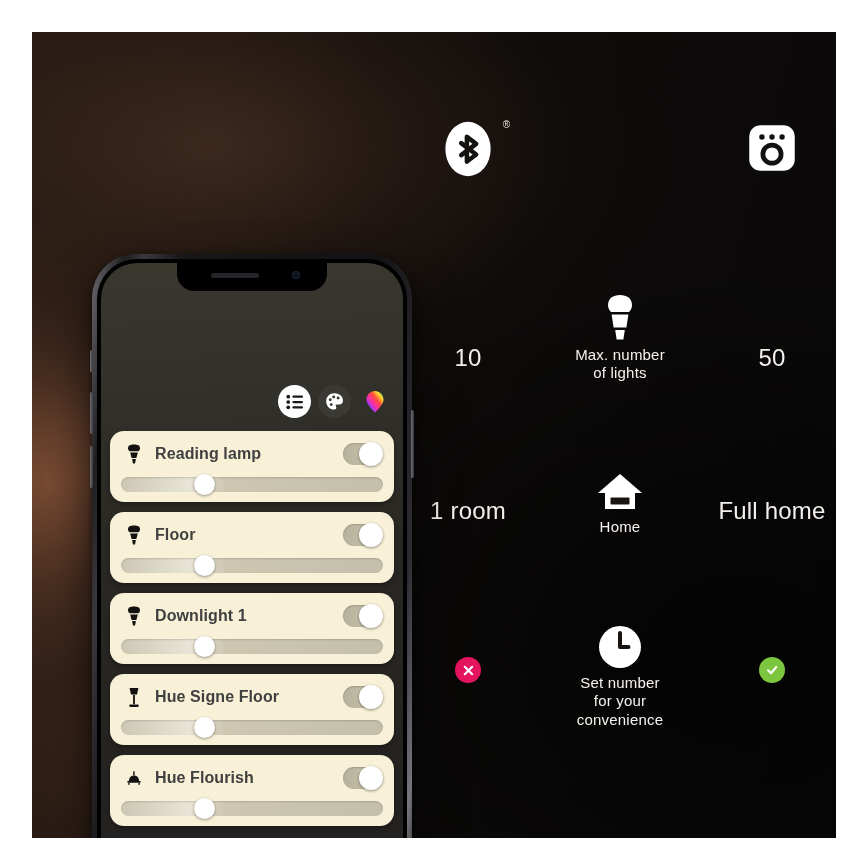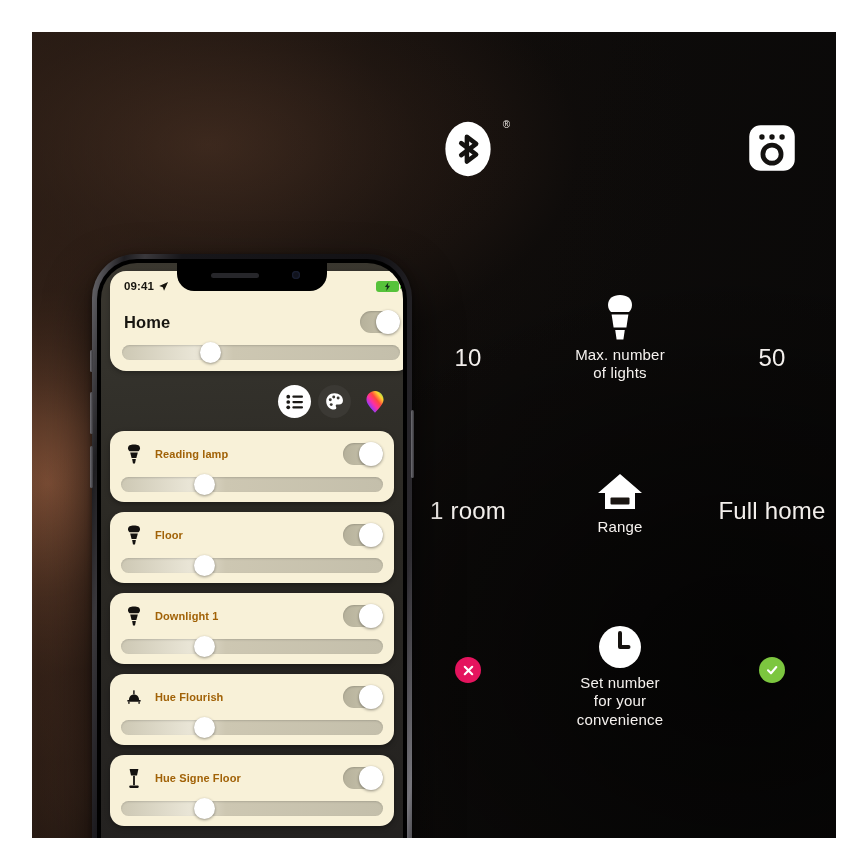--- a/index.html
+++ b/index.html
@@ -309,32 +309,6 @@
             <div id="camera"></div>
           </div>
 
-          <div id="topcard">
-            <div id="statusbar">
-              <div id="clock">
-                <span>09:41</span>
-                <svg width="11" height="11" viewBox="0 0 12 12">
-                  <path d="M11 1 L1.3 5.4 L5.2 6.7 L6.6 10.6 Z" fill="#17150e"></path>
-                </svg>
-              </div>
-              <div id="battery">
-                <svg width="7" height="9" viewBox="0 0 8 10">
-                  <path d="M5 0 L1 5.6 L3.4 5.6 L2.6 10 L7 4.2 L4.4 4.2 Z" fill="#14301a"></path>
-                </svg>
-              </div>
-            </div>
-
-            <div id="home-row">
-              <div id="home-title">Home</div>
-              <div class="toggle">
-                <div class="knob"></div>
-              </div>
-            </div>
-
-            <div id="home-slider" class="slider">
-              <div class="knob" style="left:28%;"></div>
-            </div>
-          </div>
 
           <div id="modes">
             <div class="modebtn active">

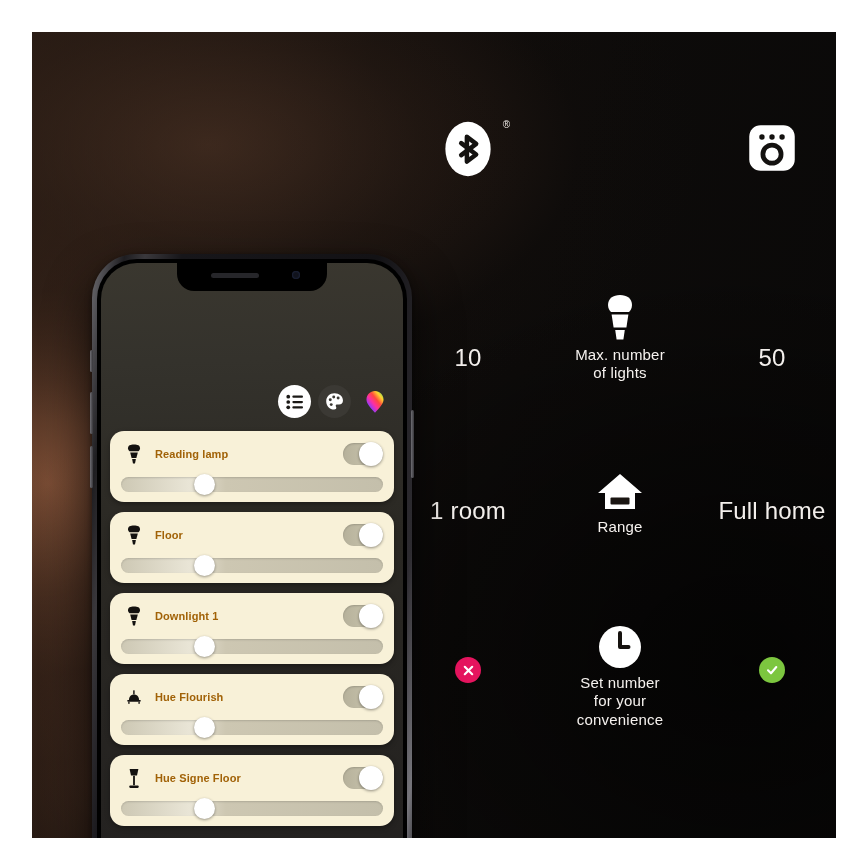--- a/index.html
+++ b/index.html
@@ -174,7 +174,7 @@
   .lhead{ display:flex; align-items:center; height:28px; }
   .licon{ width:26px; display:flex; align-items:center;
           justify-content:center; }
-  .lname{ flex:1; font-size:11px; font-weight:700; color:#a16207;
+  .lname{ flex:1; font-size:16px; font-weight:700; color:#404040;
           margin-left:8px; letter-spacing:.1px; }
   .lslider{ margin-top:9px; }
 </style>

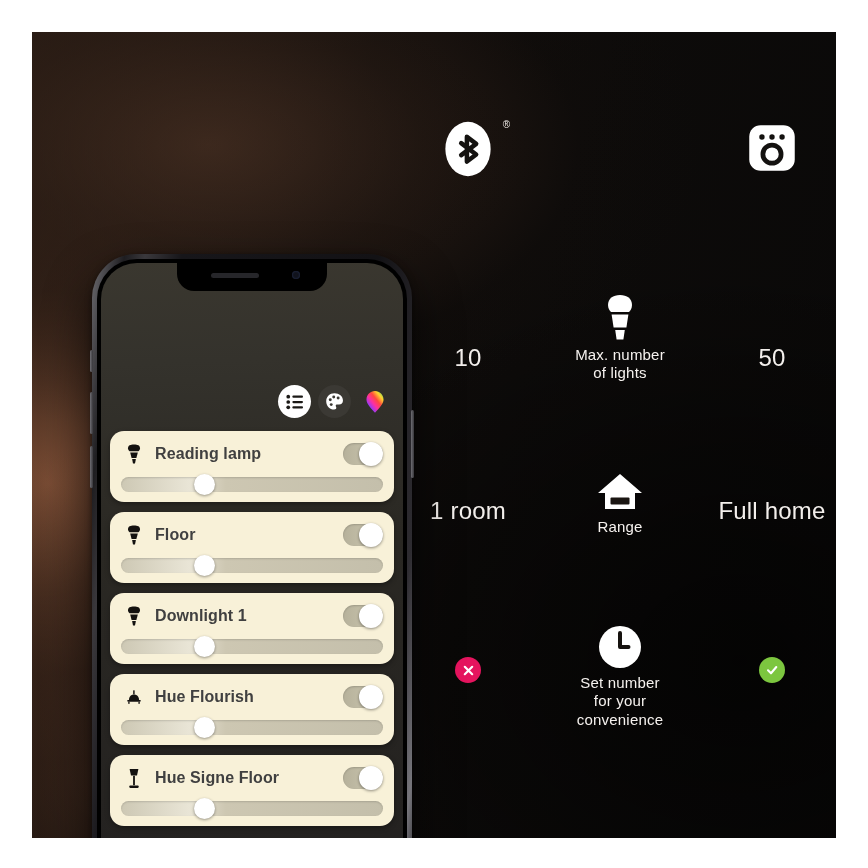--- a/index.html
+++ b/index.html
@@ -252,7 +252,7 @@
             </svg>
           </div>
           <div class="fcap">
-            <div>Range</div>
+            <div>Home</div>
           </div>
         </div>
         <div class="fcell">

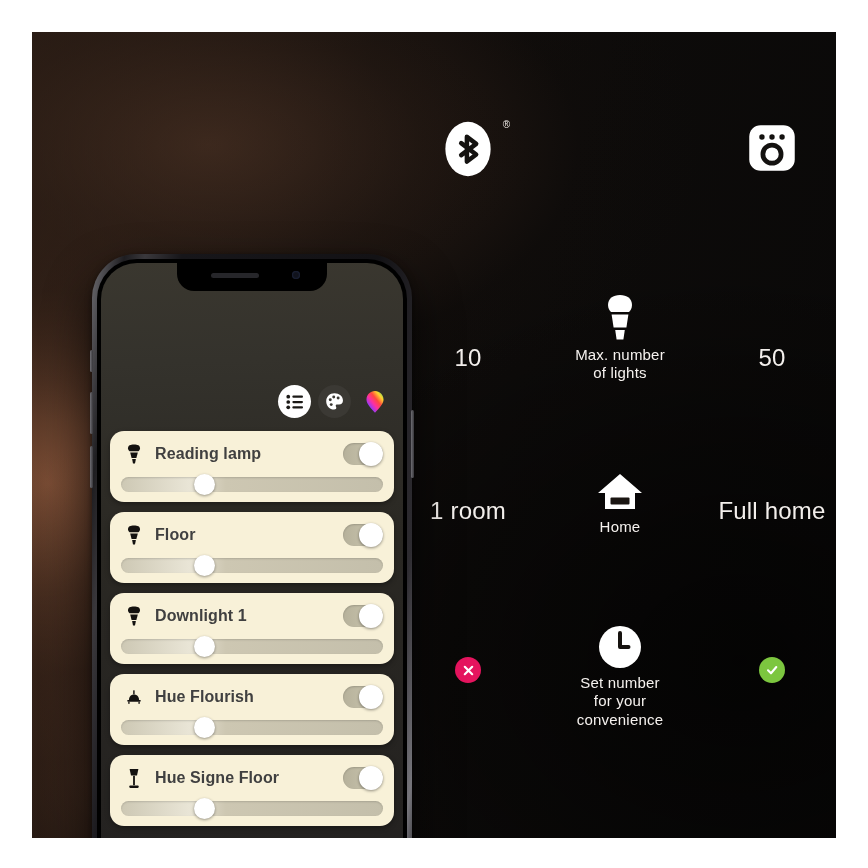--- a/index.html
+++ b/index.html
@@ -416,6 +416,25 @@
             <div class="lcard">
               <div class="lhead">
                 <div class="licon">
+                  <svg width="14" height="21" viewBox="0 0 14 21">
+                    <path d="M2.6 1 L11.4 1 L10 7.4 L4 7.4 Z" fill="#141210"></path>
+                    <rect x="6.1" y="7.8" width="1.8" height="9.4" fill="#141210"></rect>
+                    <rect x="2.2" y="17.6" width="9.6" height="2.3" rx="1.1" fill="#141210"></rect>
+                  </svg>
+                </div>
+                <div class="lname">Hue Signe Floor</div>
+                <div class="toggle">
+                  <div class="knob"></div>
+                </div>
+              </div>
+              <div class="slider lslider">
+                <div class="knob" style="left:28%;"></div>
+              </div>
+            </div>
+
+            <div class="lcard">
+              <div class="lhead">
+                <div class="licon">
                   <svg width="18" height="16" viewBox="0 0 20 16">
                     <rect x="9.1" y="0.6" width="1.6" height="4.4" fill="#141210"></rect>
                     <path d="M4.4 11.2 C4.4 7.6 6.8 5.2 10 5.2 C13.2 5.2 15.6 7.6 15.6 11.2 Z" fill="#141210"></path>
@@ -434,25 +453,6 @@
               </div>
             </div>
 
-            <div class="lcard">
-              <div class="lhead">
-                <div class="licon">
-                  <svg width="14" height="21" viewBox="0 0 14 21">
-                    <path d="M2.6 1 L11.4 1 L10 7.4 L4 7.4 Z" fill="#141210"></path>
-                    <rect x="6.1" y="7.8" width="1.8" height="9.4" fill="#141210"></rect>
-                    <rect x="2.2" y="17.6" width="9.6" height="2.3" rx="1.1" fill="#141210"></rect>
-                  </svg>
-                </div>
-                <div class="lname">Hue Signe Floor</div>
-                <div class="toggle">
-                  <div class="knob"></div>
-                </div>
-              </div>
-              <div class="slider lslider">
-                <div class="knob" style="left:28%;"></div>
-              </div>
-            </div>
-
           </div>
         </div>
       </div>

